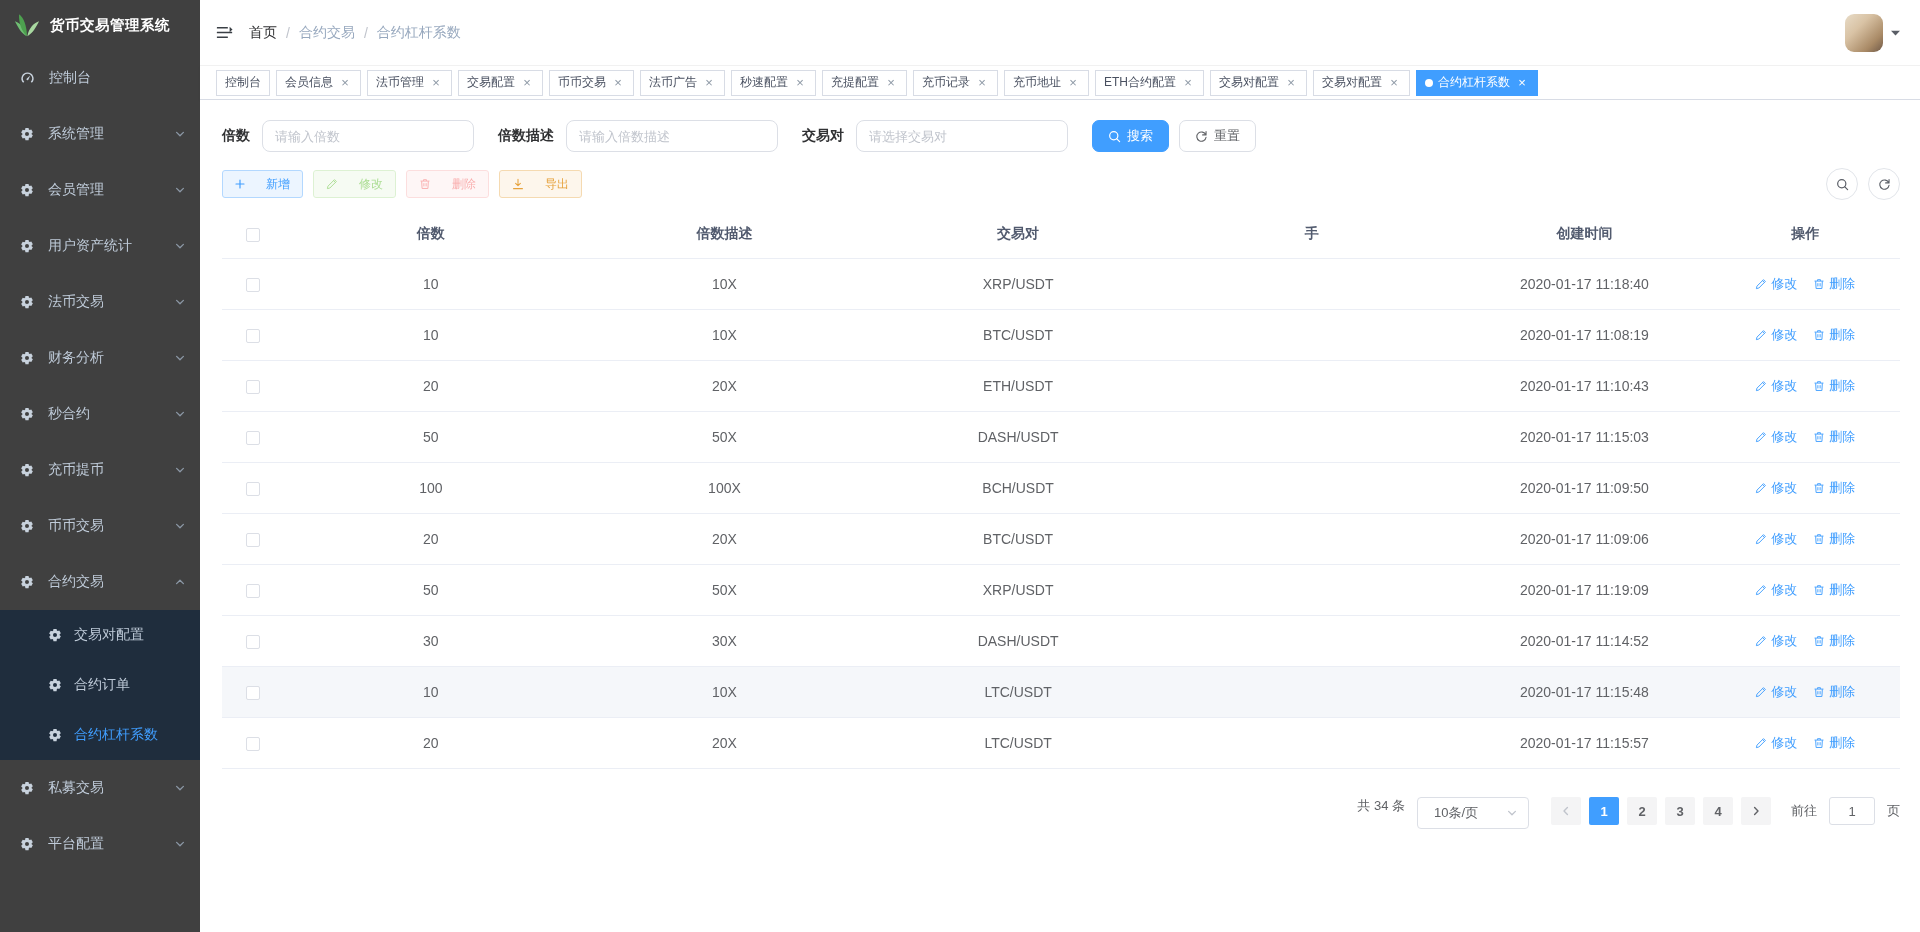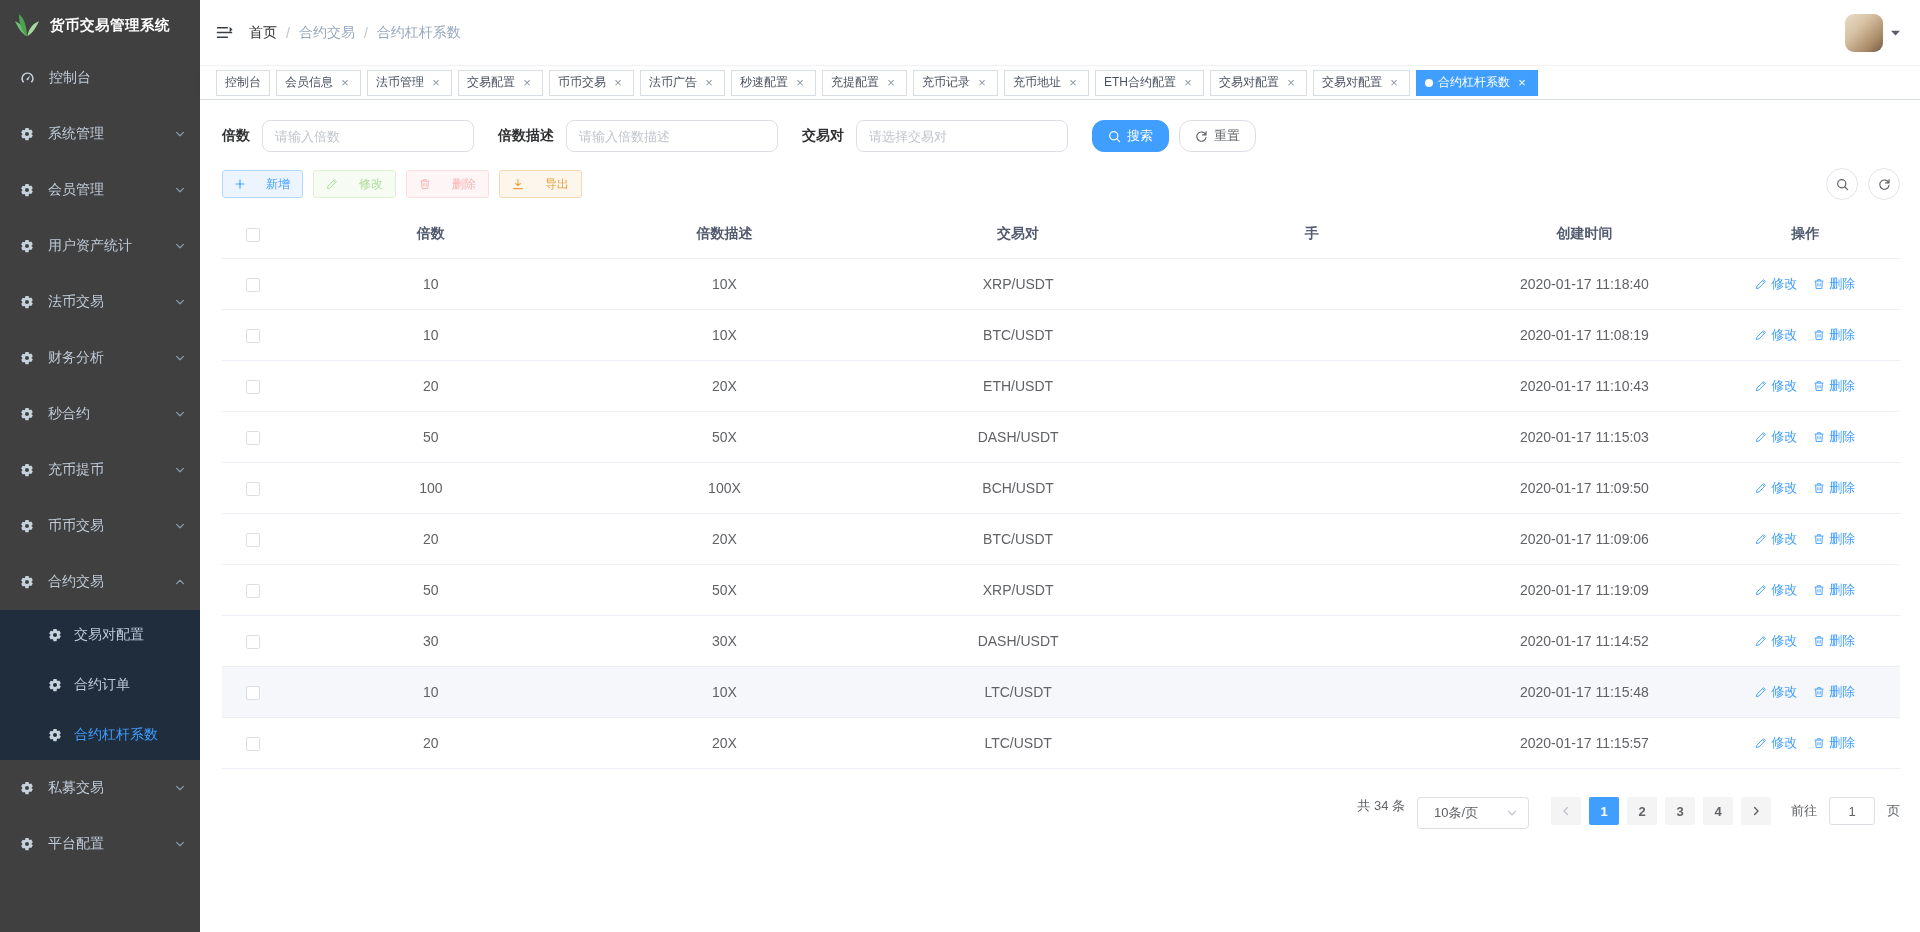--- a/index.html
+++ b/index.html
@@ -59,7 +59,7 @@
     padding:0 12px; font-size:13px; color:#1d4ed8; outline:none;
     font-family:"Liberation Sans","DejaVu Sans",sans-serif; }
   .form-item input::placeholder { color:#c0c4cc; }
-  .btn { height:32px; border-radius:12px; padding:0 15px; font-size:13px; cursor:pointer;
+  .btn { height:32px; border-radius:7px; padding:0 15px; font-size:13px; cursor:pointer;
     display:inline-flex; align-items:center; gap:6px; border:1px solid transparent;
     font-family:"Liberation Sans","DejaVu Sans",sans-serif; }
   .btn-search { background:#409EFF; color:#fff; border-color:#409EFF; }

